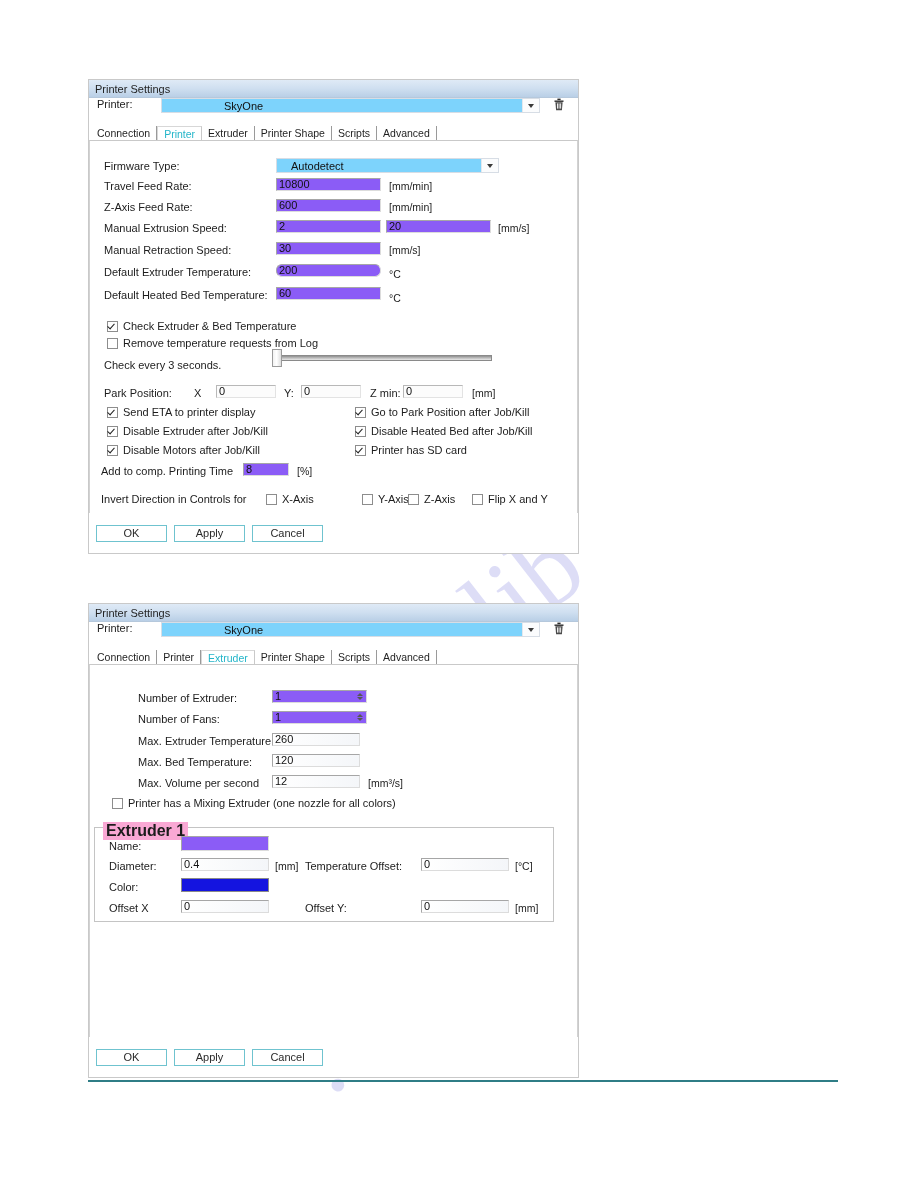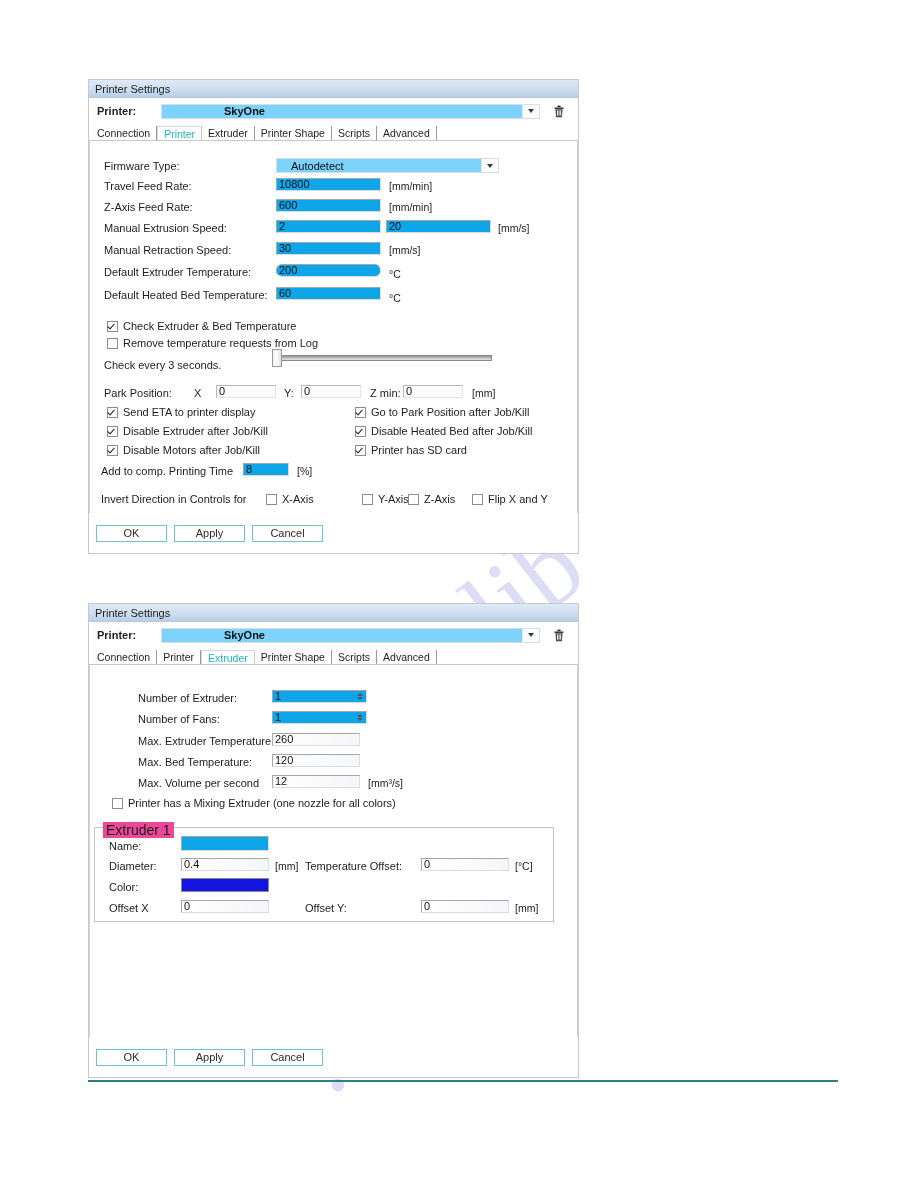--- a/index.html
+++ b/index.html
@@ -63,10 +63,9 @@
   .printer-row {
     height: 26px;
     display: flex;
-    align-items: center;
+    align-items: flex-start;
     padding: 0 8px 0 8px;
     background: #fff;
-    font-weight: bold;
   }
   .printer-label { width: 64px; font-size: 11px; color: #222; }
   .combo {

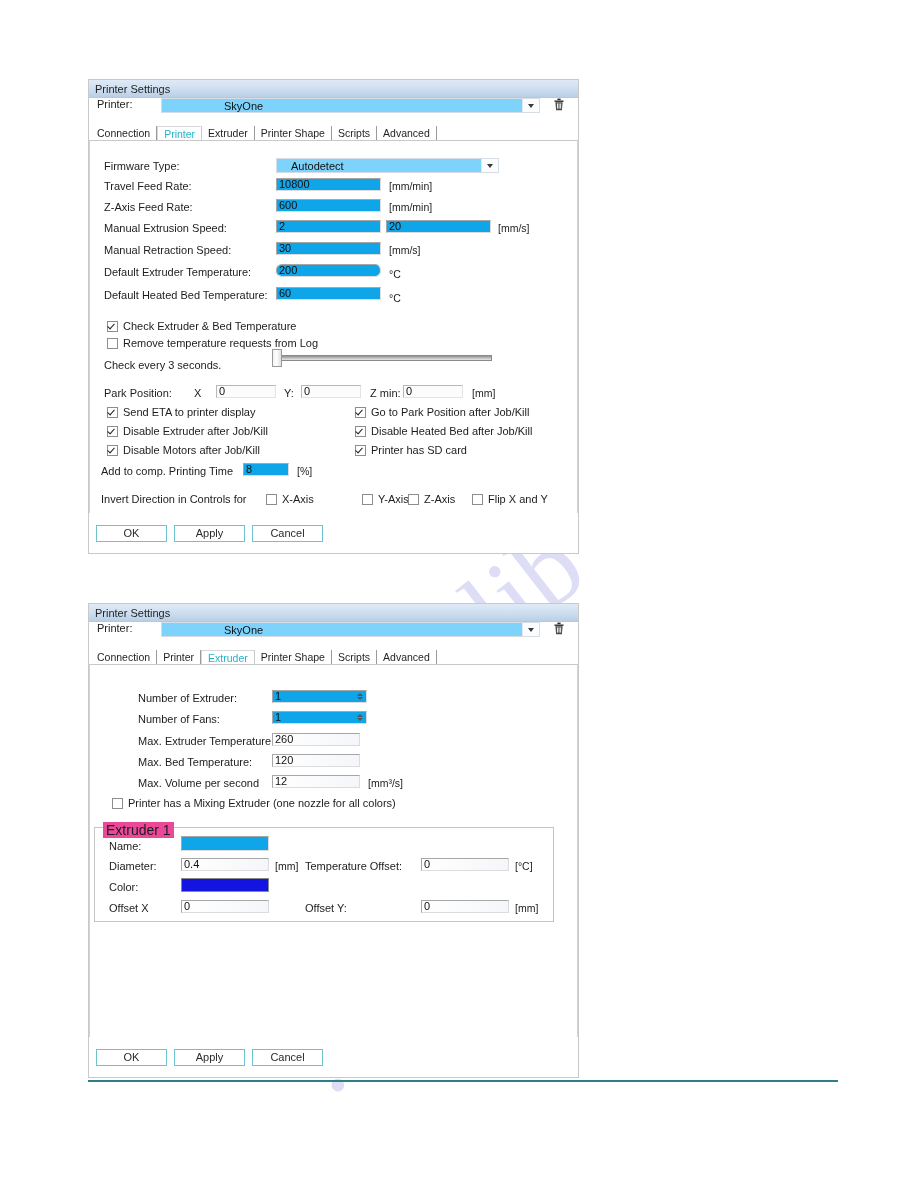--- a/index.html
+++ b/index.html
@@ -156,7 +156,7 @@
   .unit { color: #1c1c1c; font-size: 10.5px; }
 
   .tbox {
-    background: #0ea5e9;
+    background: #8b5cf6;
     border: 1px solid #a6a6a6;
     border-right-color: #dcdcdc;
     border-bottom-color: #dcdcdc;

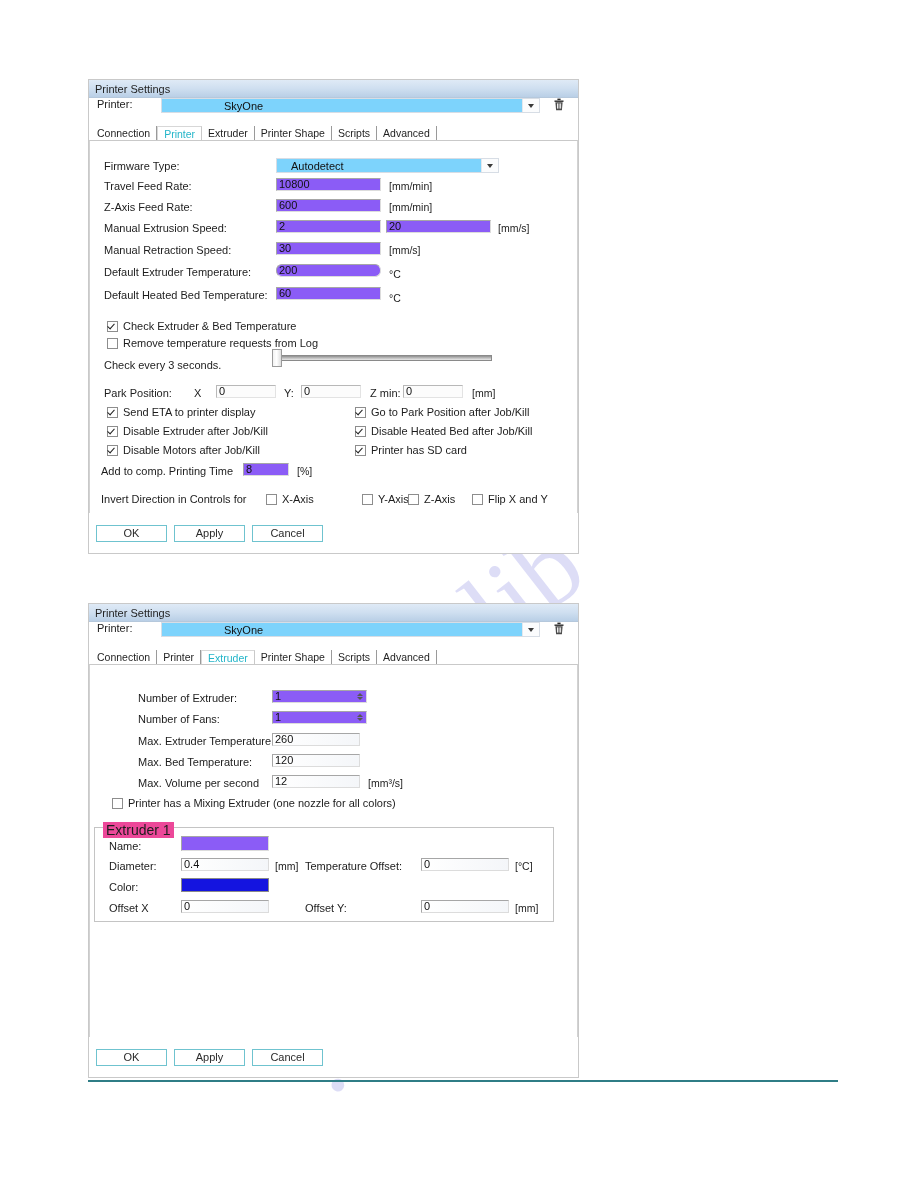--- a/index.html
+++ b/index.html
@@ -257,10 +257,11 @@
   .group > .legend {
     position: absolute;
     top: -6px; left: 8px;
-    background: #ec4899;
+    background: #f9a8d4;
     padding: 0 3px;
-    font-size: 14px;
+    font-size: 16px;
     color: #1c1c1c;
+    font-weight: bold;
   }
 
   .swatch {

